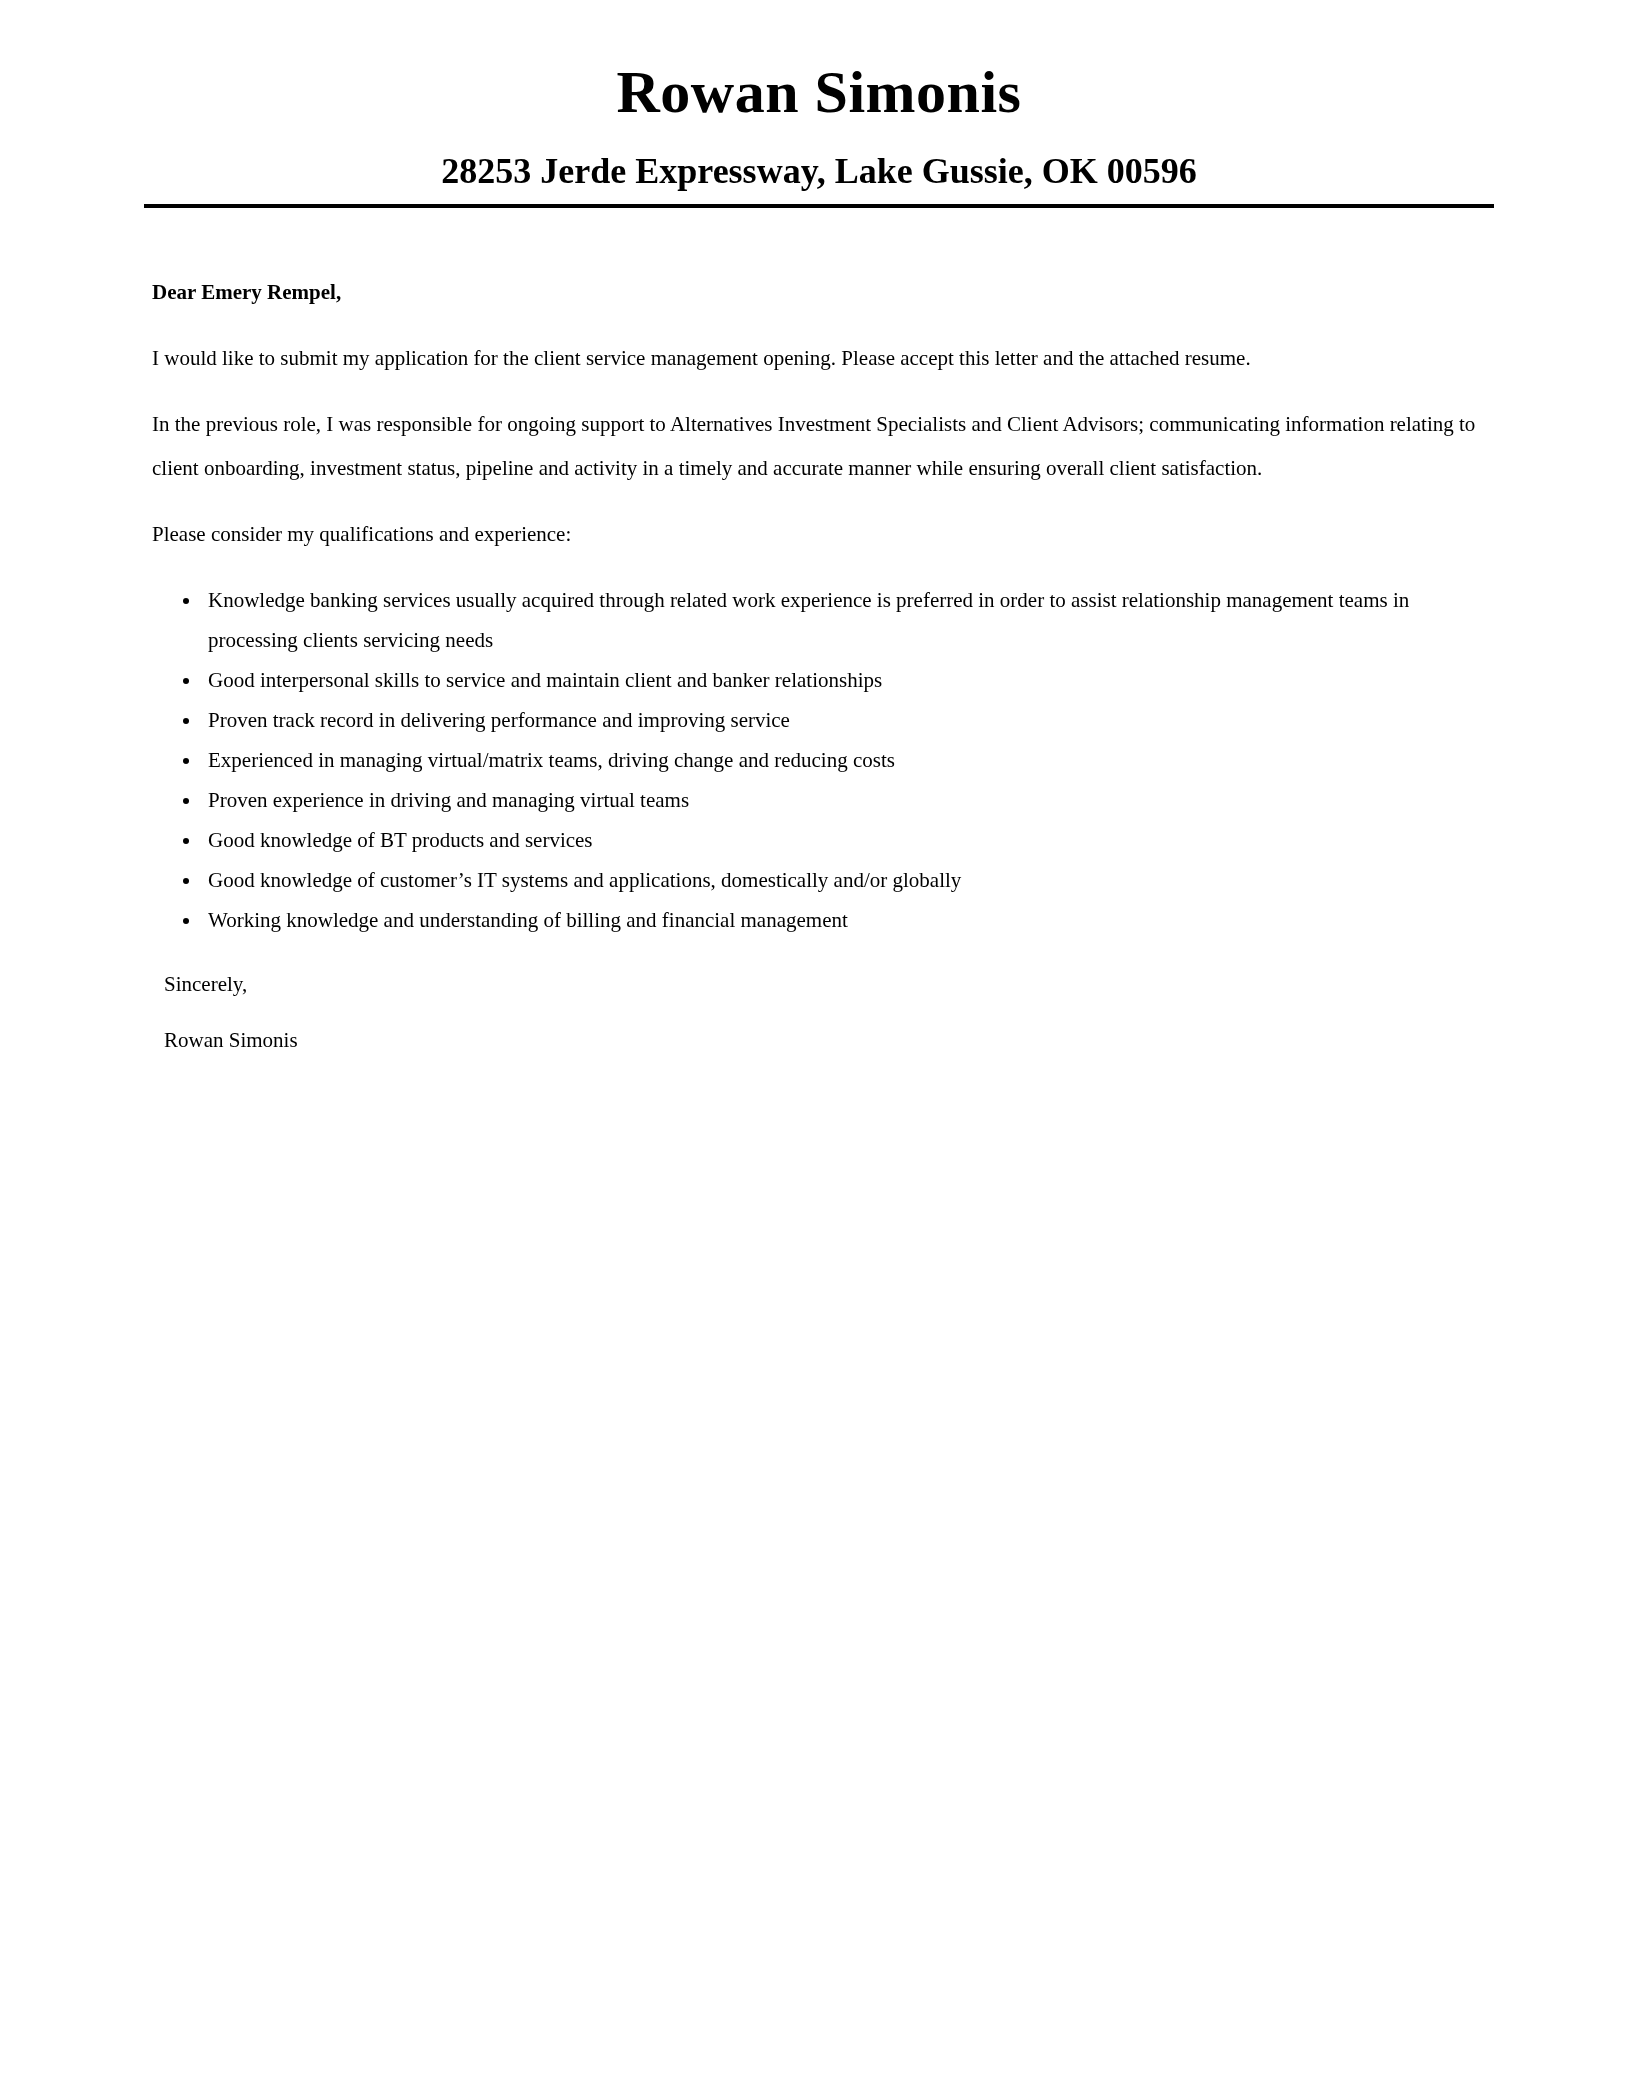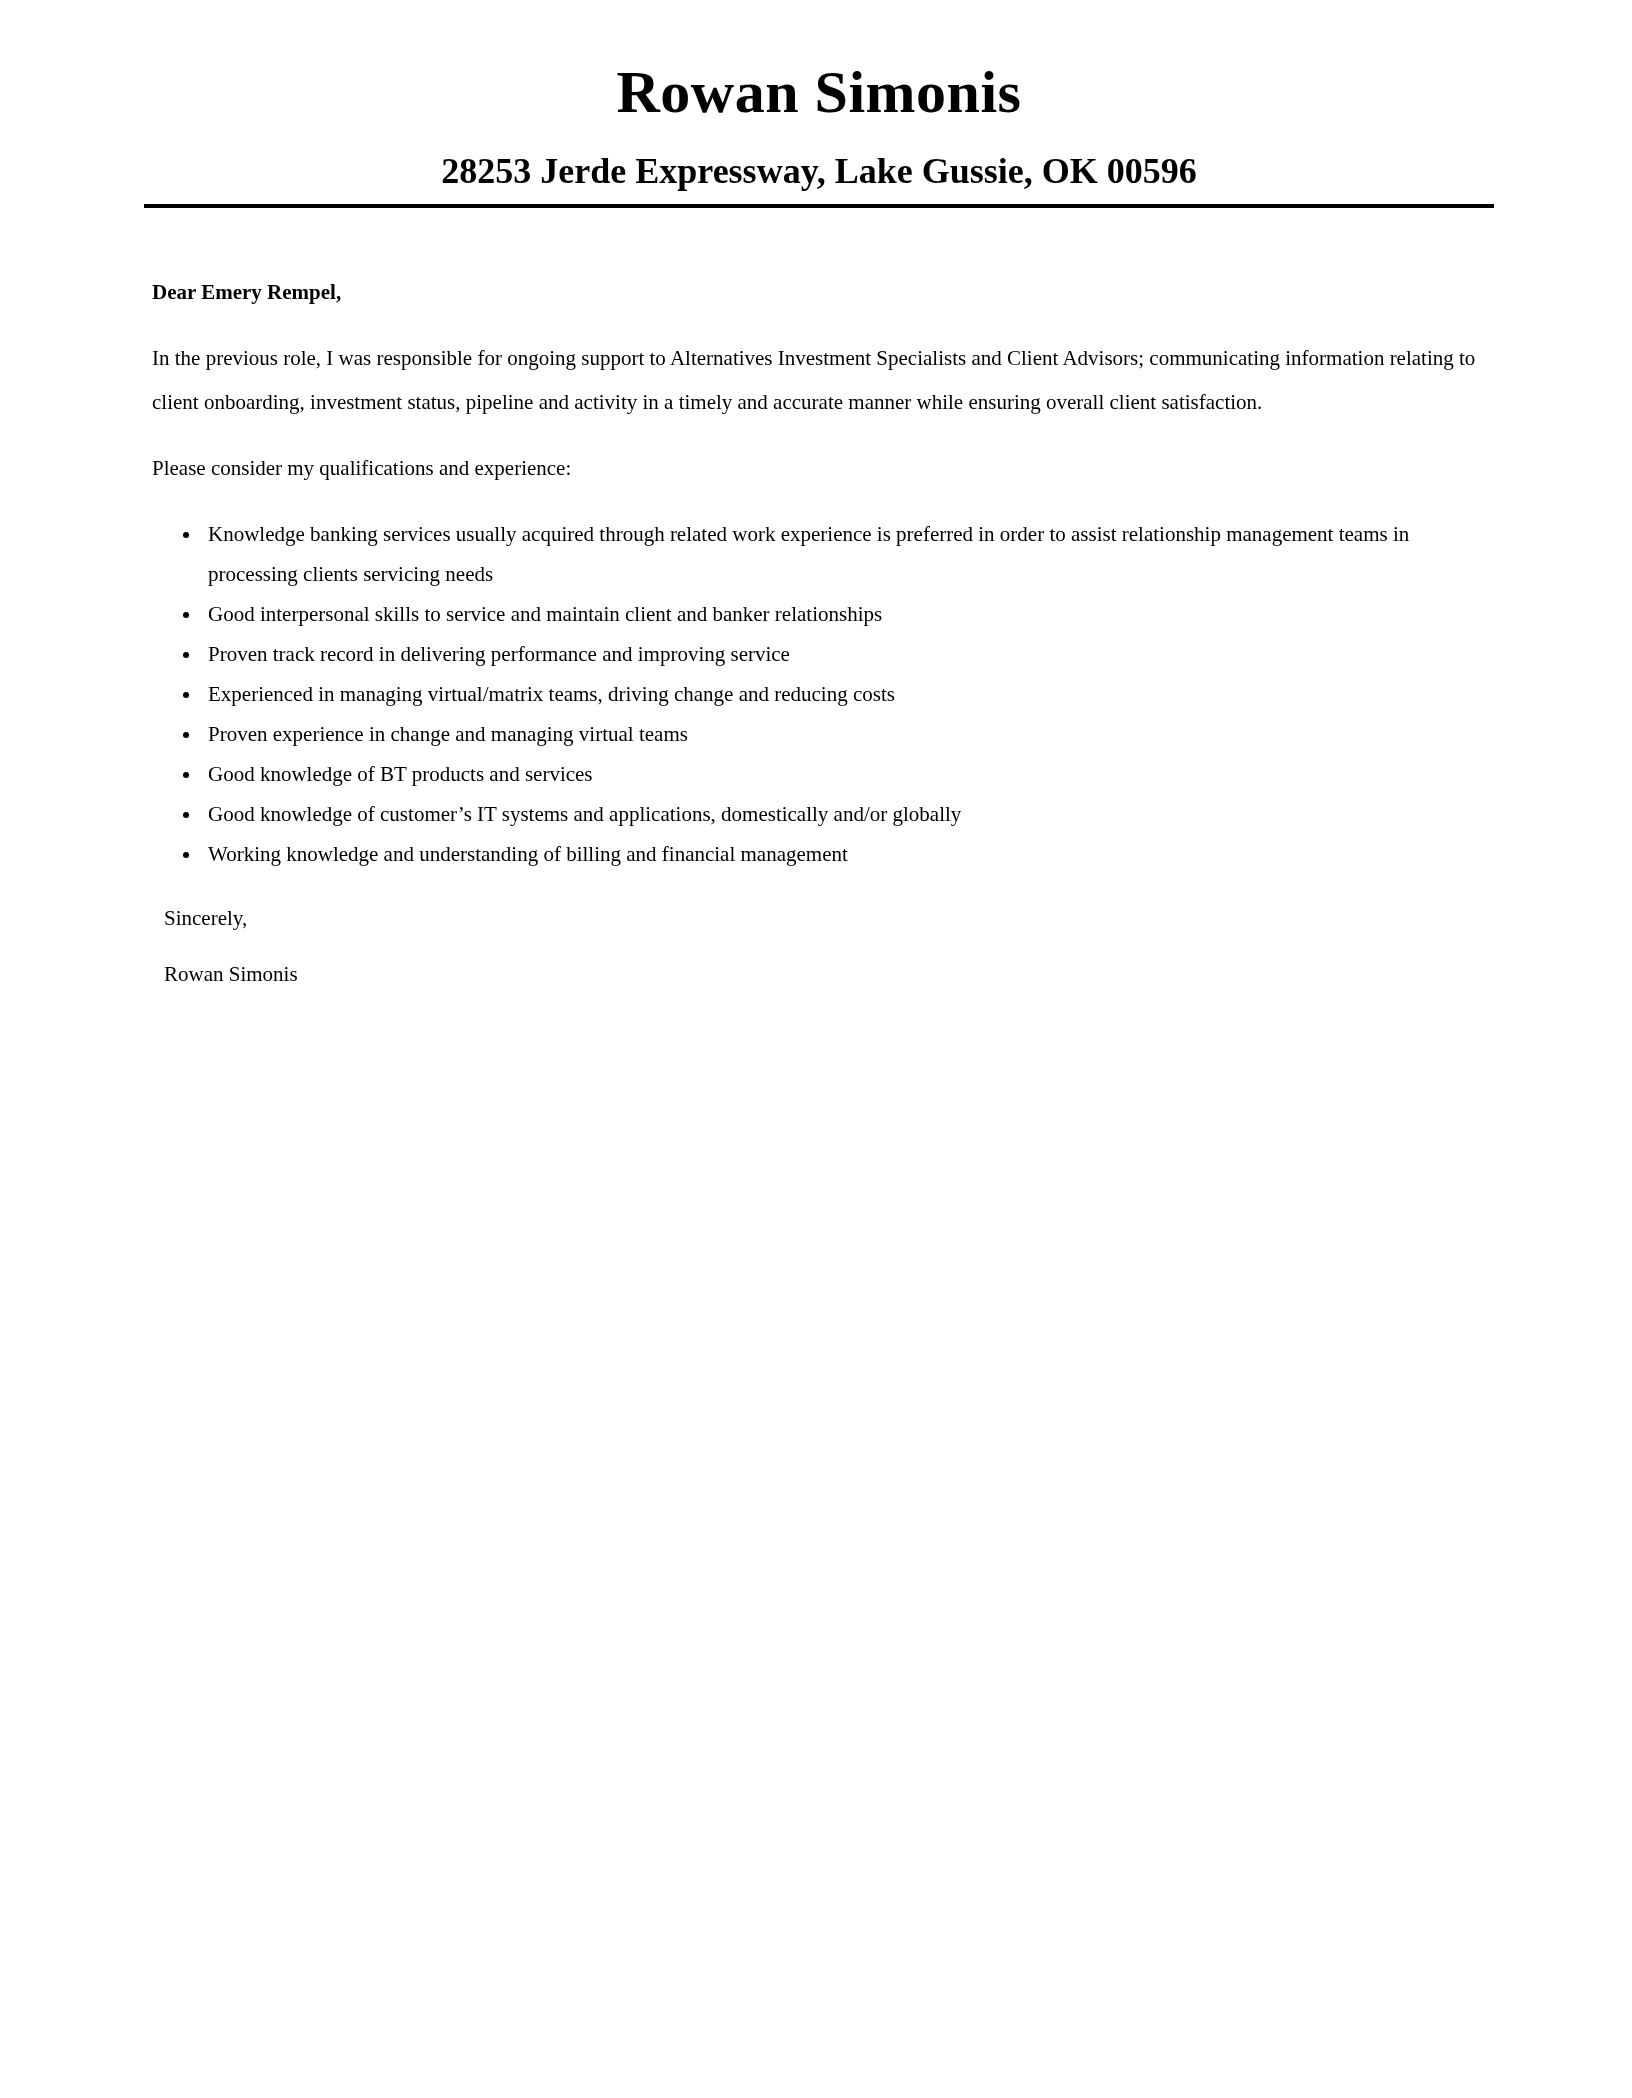--- a/index.html
+++ b/index.html
@@ -88,6 +88,7 @@
 
     <p class="salutation">Dear Emery Rempel,</p>
 
+    <p class="para">I would like to submit my application for the client service management opening. Please accept this letter and the attached resume.</p>
 
     <p class="para">In the previous role, I was responsible for ongoing support to Alternatives Investment Specialists and Client Advisors; communicating information relating to client onboarding, investment status, pipeline and activity in a timely and accurate manner while ensuring overall client satisfaction.</p>
 

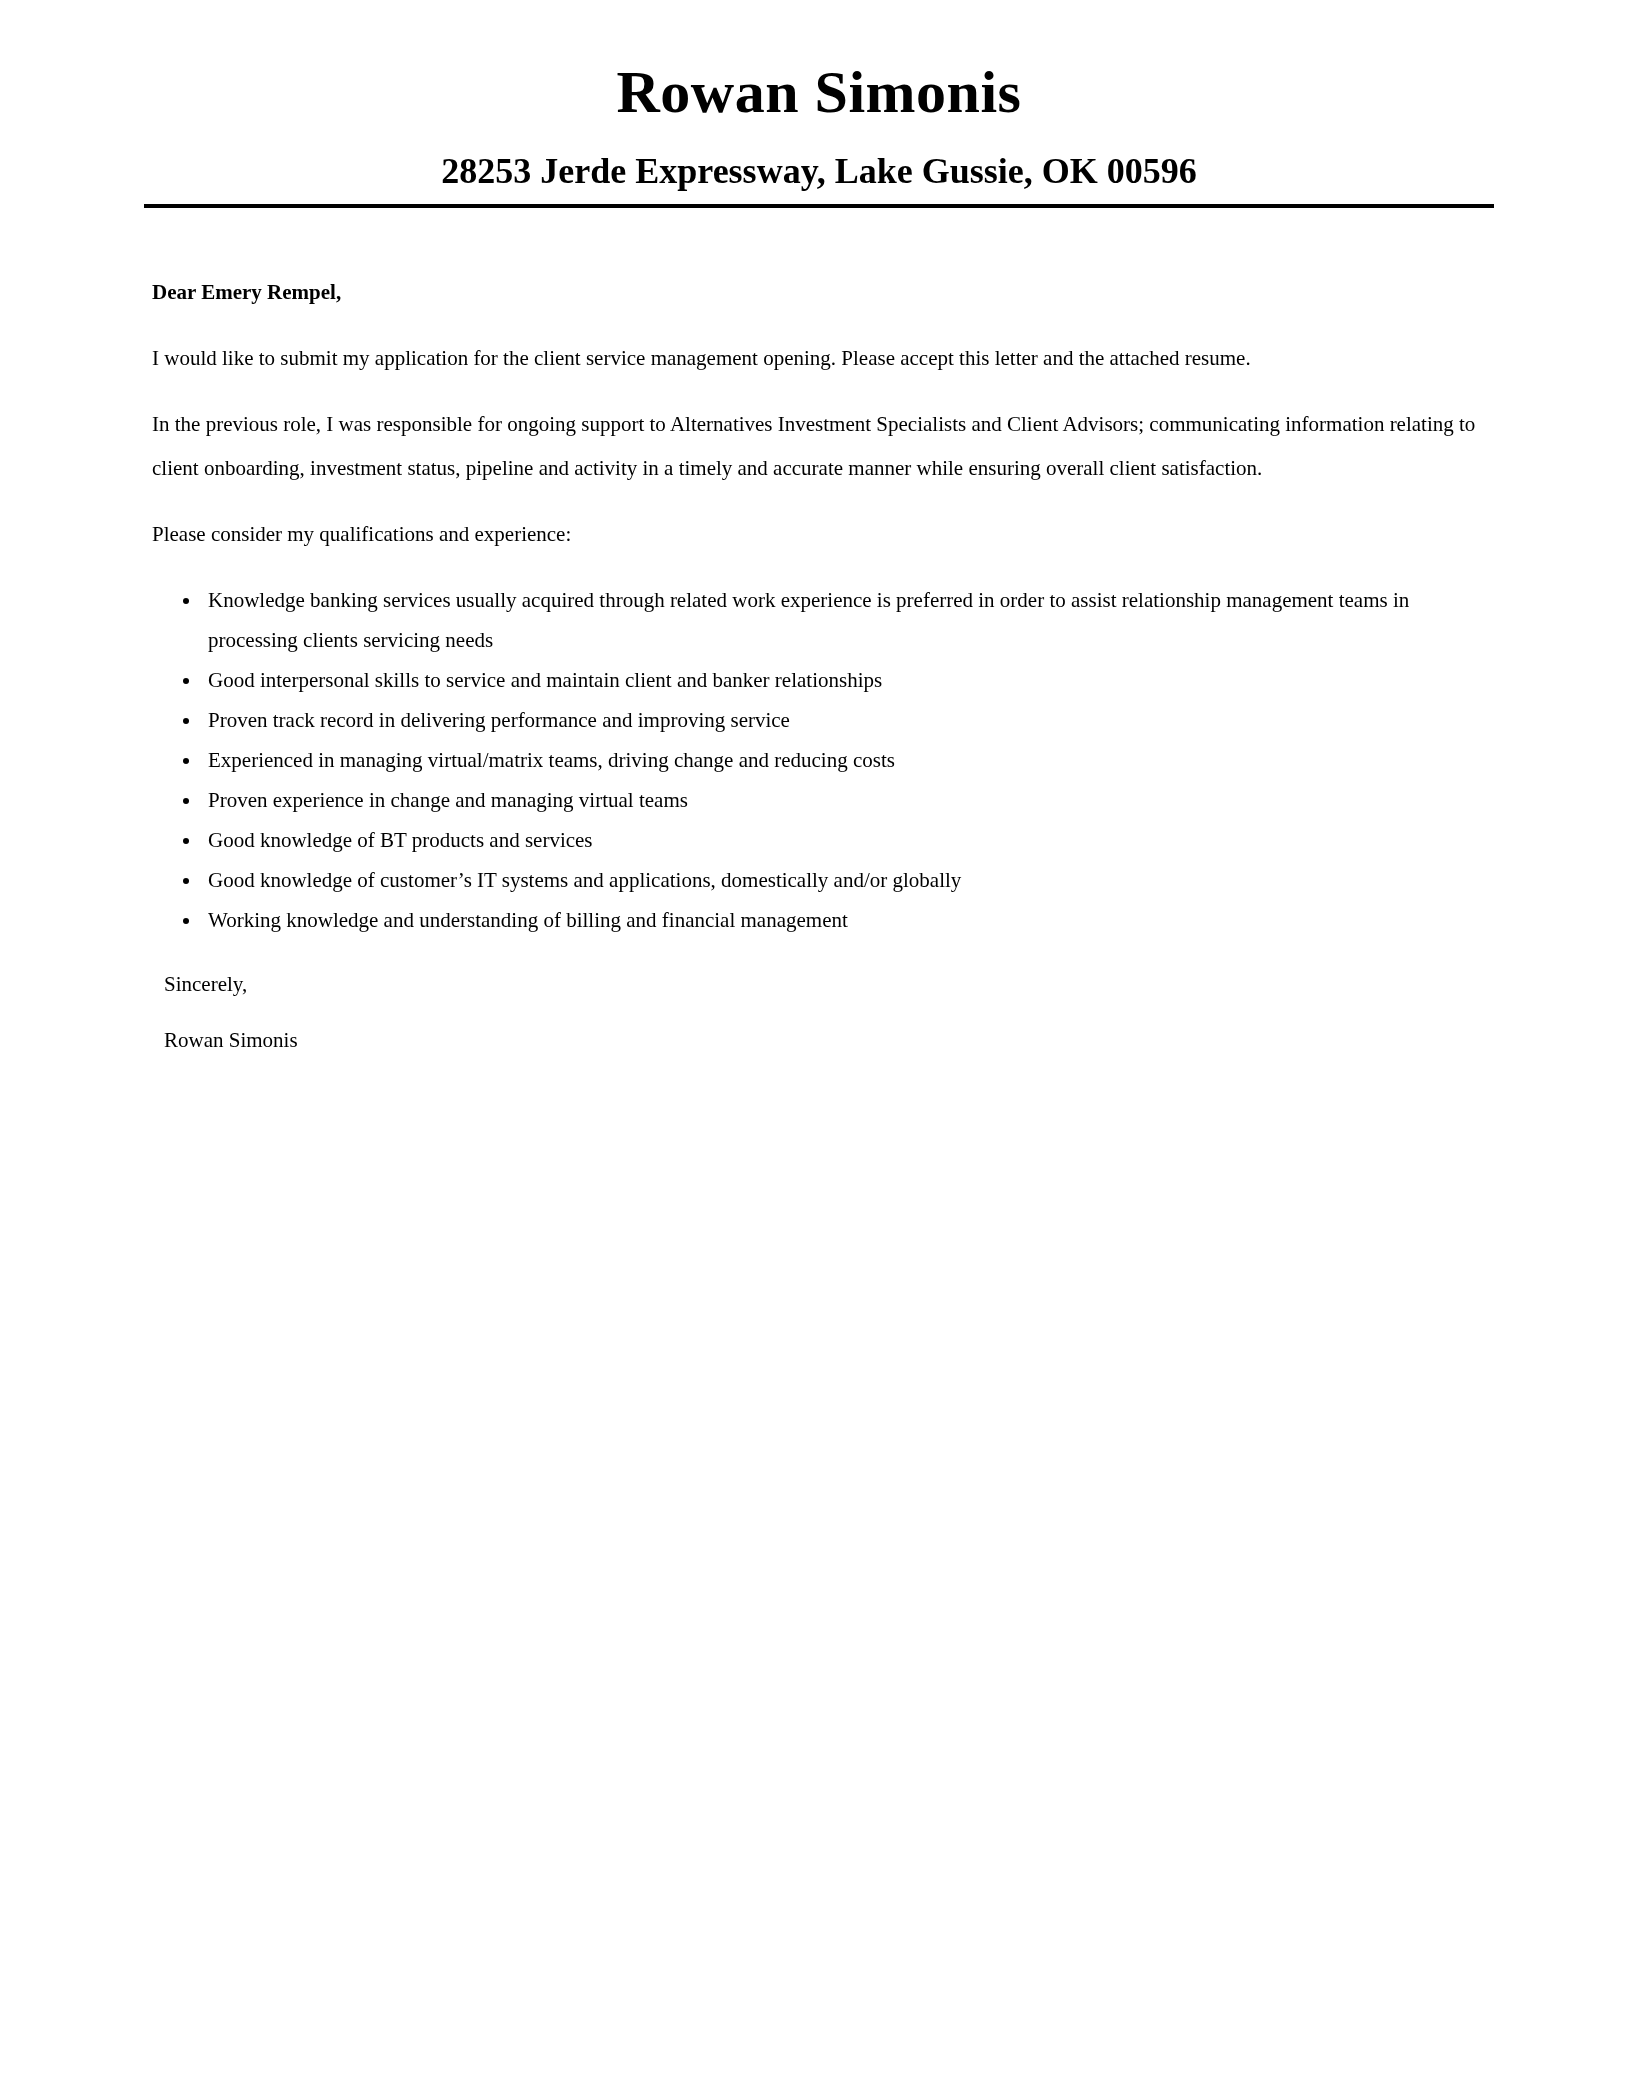--- a/index.html
+++ b/index.html
@@ -113,7 +113,7 @@
         </li>
 
         <li>
-          <span>Proven experience in change and managing virtual teams</span>
+          <span>Proven experience in driving and managing virtual teams</span>
         </li>
 
         <li>

